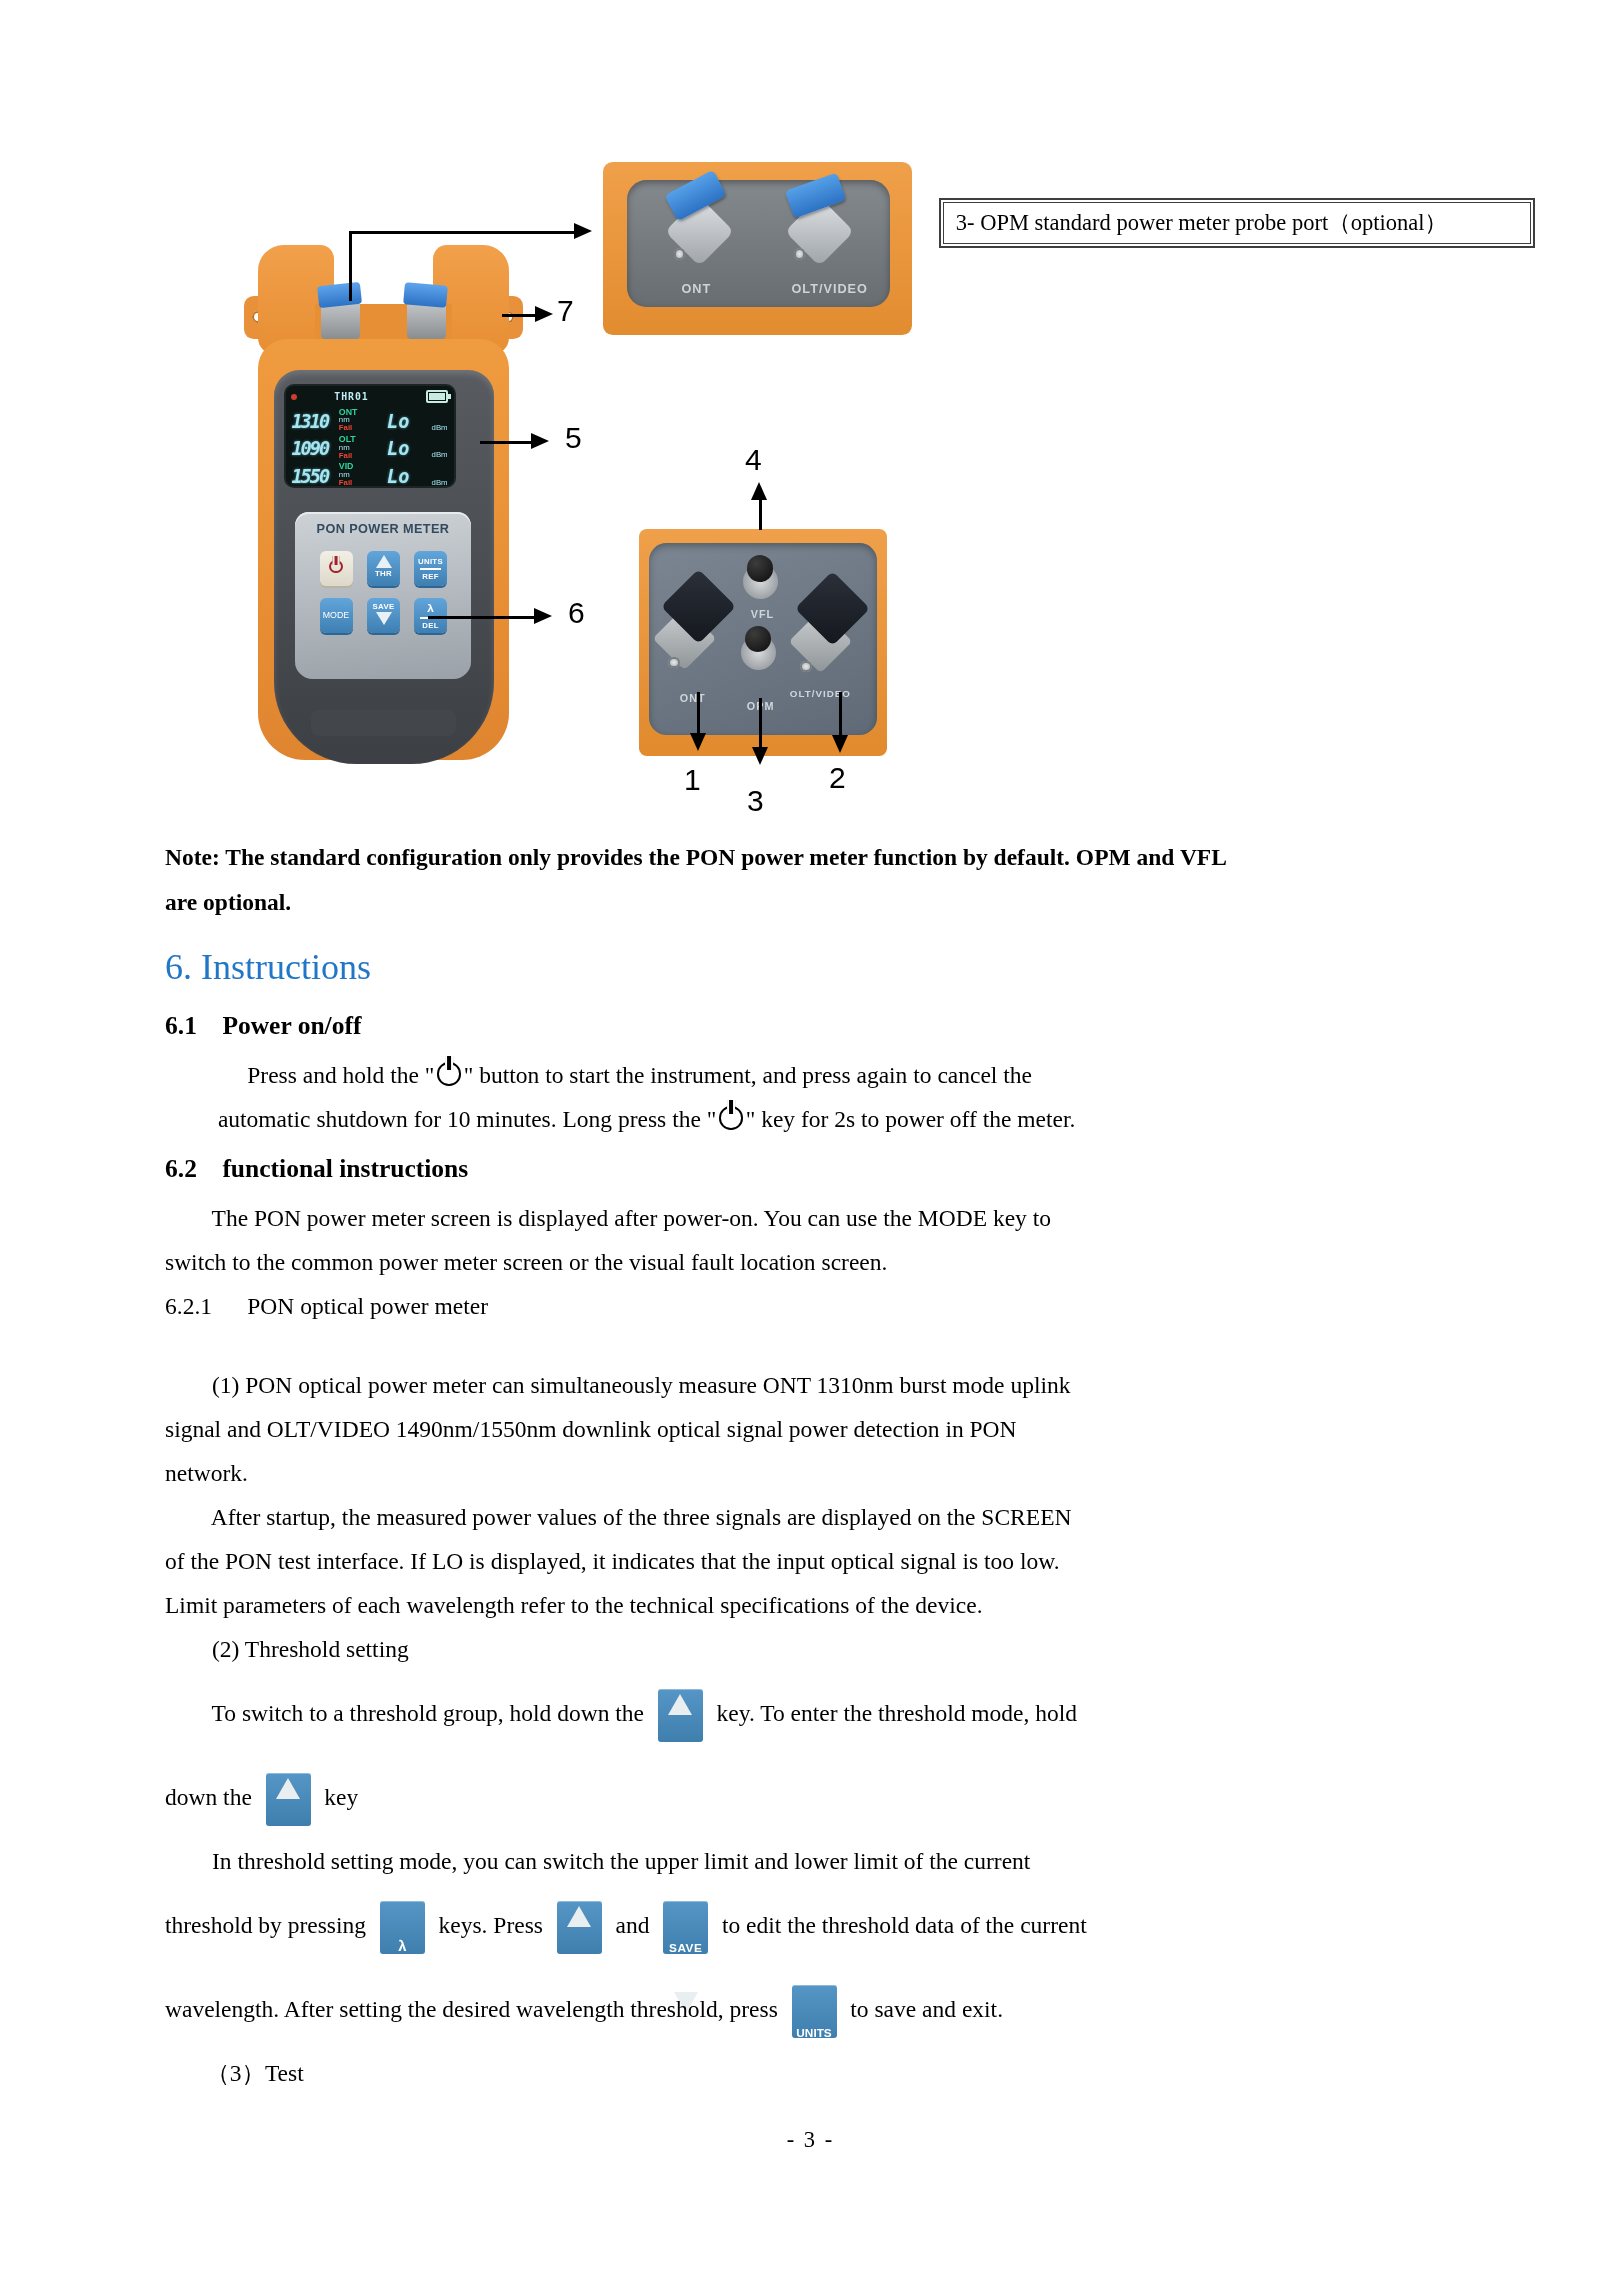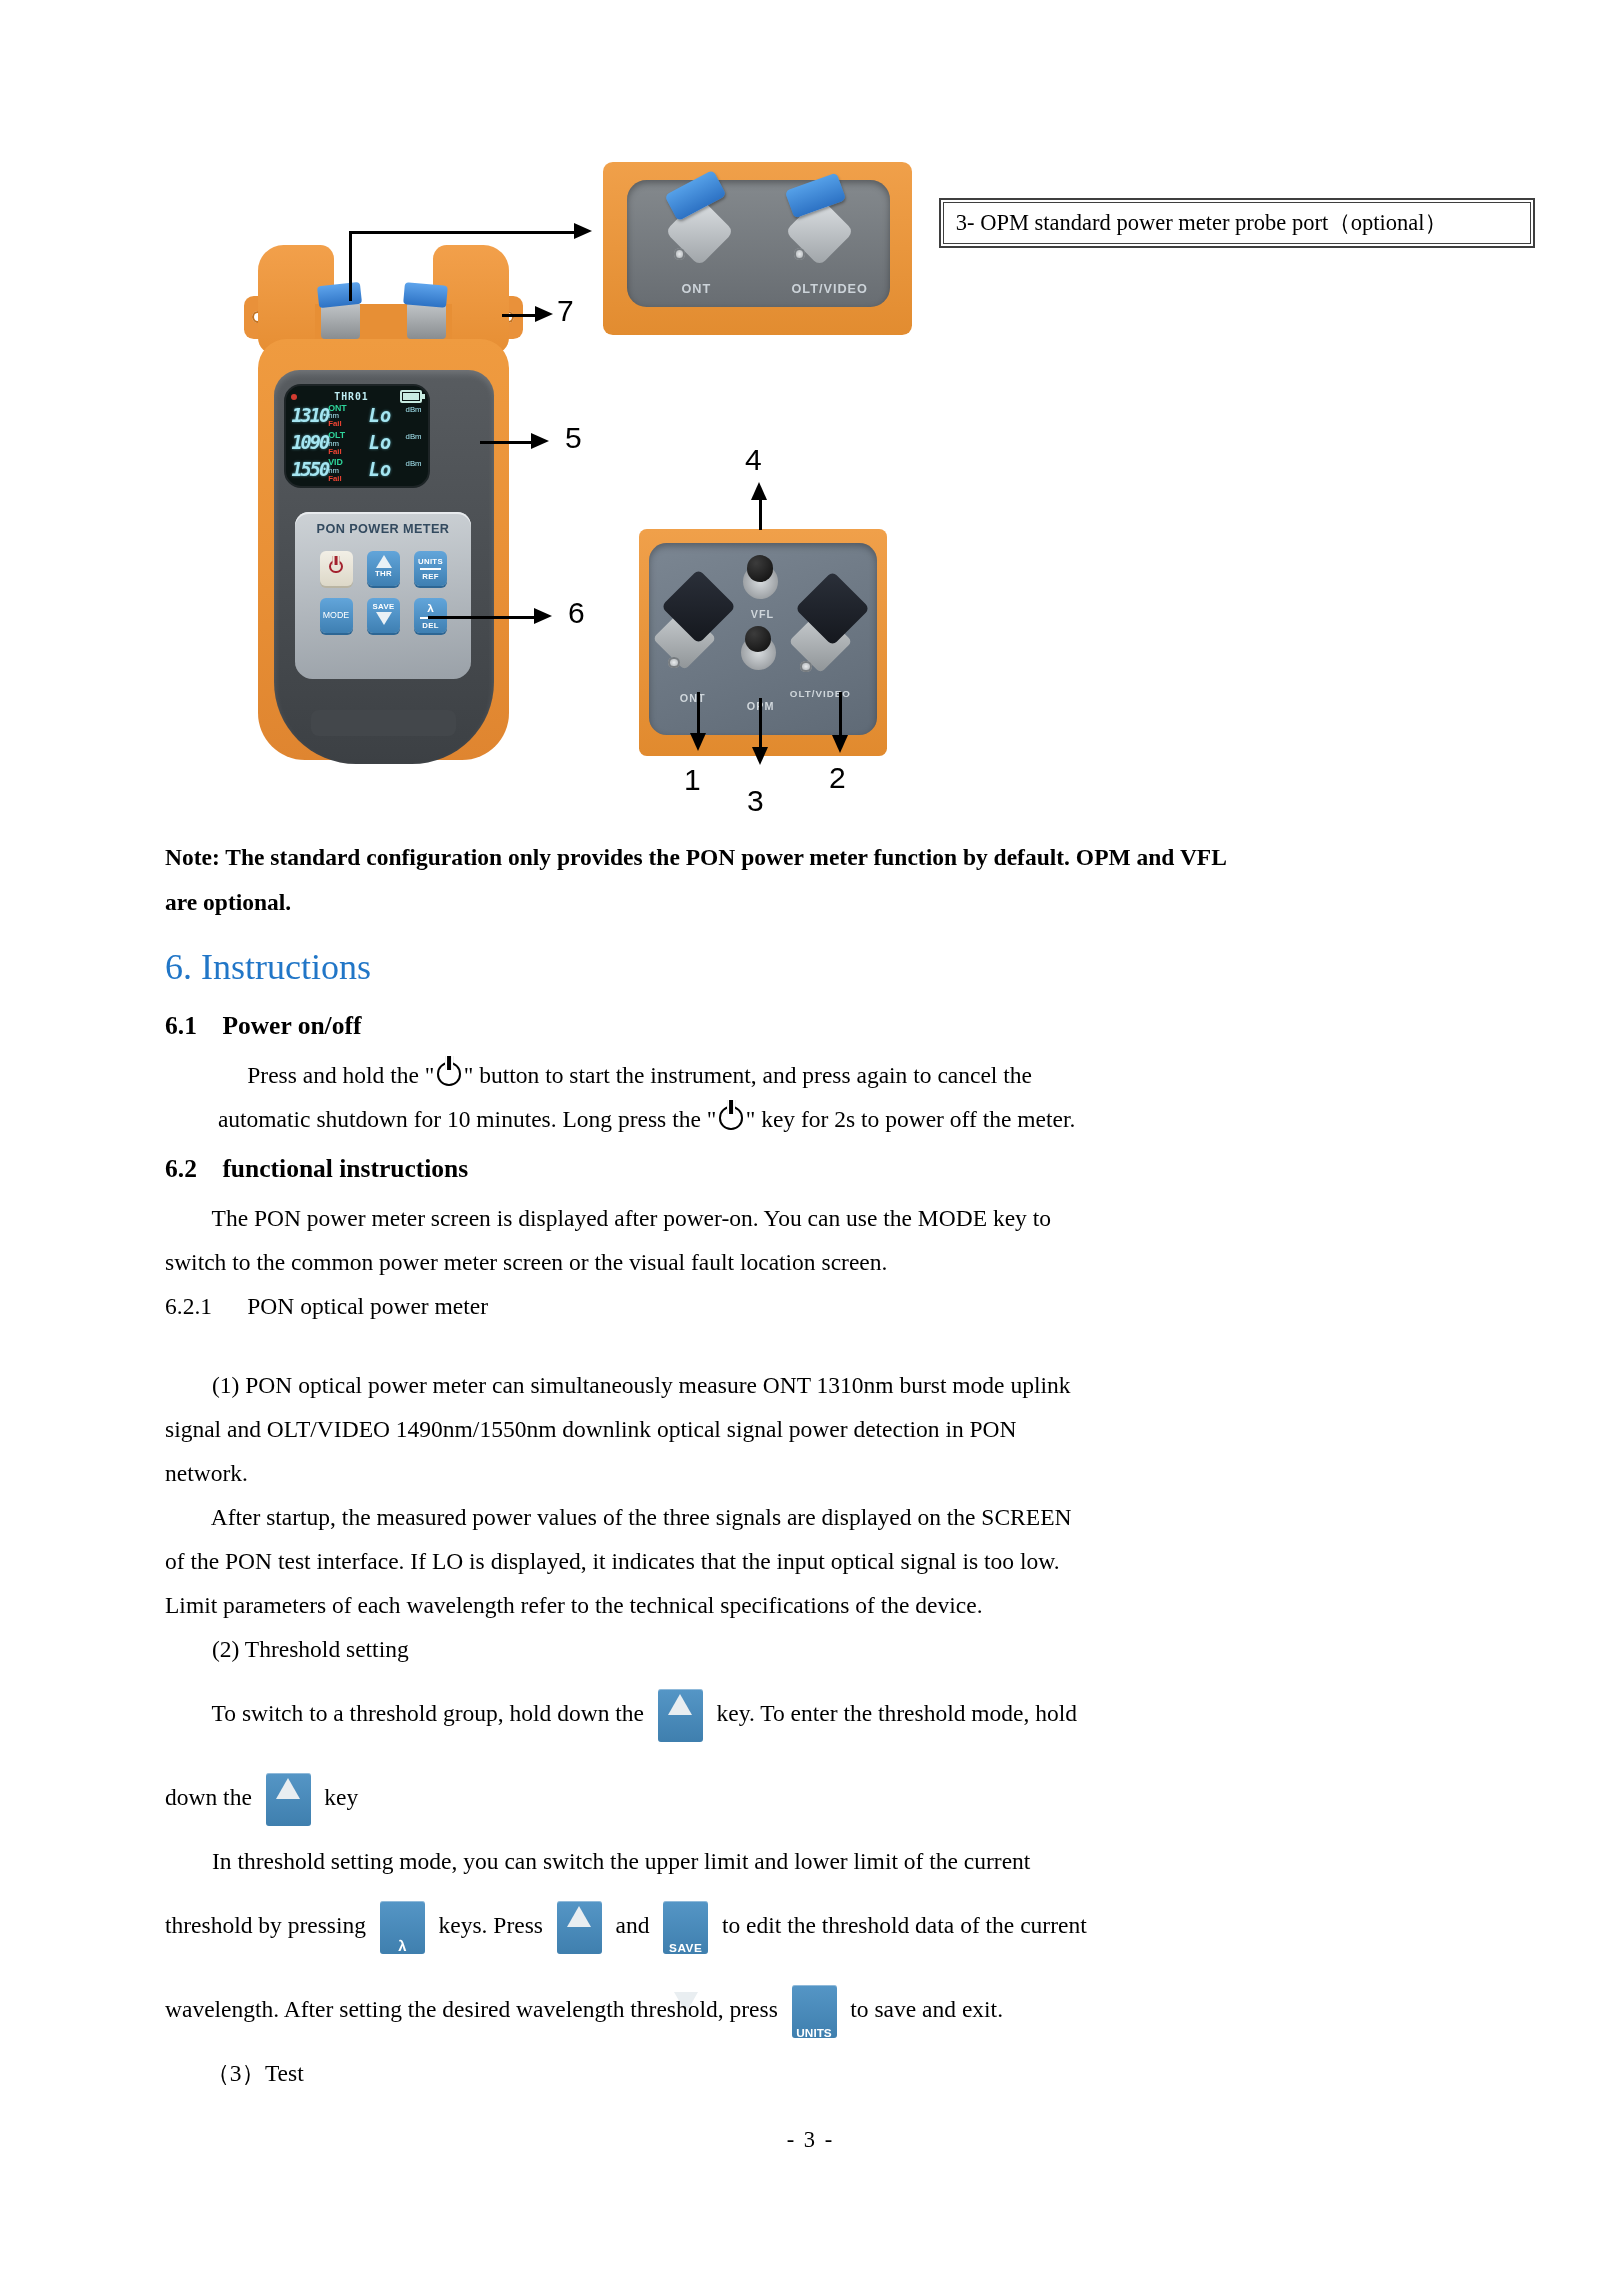--- a/index.html
+++ b/index.html
@@ -26,7 +26,7 @@
   .dev-face{position:absolute;left:15.7px;top:125px;width:220px;height:394px;background:linear-gradient(#585c60,#3c4044);border-radius:25.5px 25.5px 82px 82px;box-shadow:inset 0 3.9px 5.9px rgba(255,255,255,.15);}
   .notch{position:absolute;left:53px;top:465px;width:145px;height:25.5px;background:#43474b;border-radius:7.8px;}
 
-  .lcd{position:absolute;left:25.5px;top:139px;width:146px;height:104px;background:#0b1514;border:2.9px solid #1d2426;border-radius:17px;box-sizing:border-box;}
+  .lcd{position:absolute;left:25.5px;top:139px;width:172px;height:104px;background:#0b1514;border:2.9px solid #1d2426;border-radius:10px;box-sizing:border-box;}
   .lcd-status{display:flex;align-items:center;height:15.7px;padding:2.9px 5.9px 0 5.9px;}
   .dot{width:5.9px;height:5.9px;border-radius:50%;background:#d23b30;}
   .thr-txt{margin-left:37px;font:bold 9.8px "DejaVu Sans Mono",monospace;color:#bfeef5;letter-spacing:1px;}

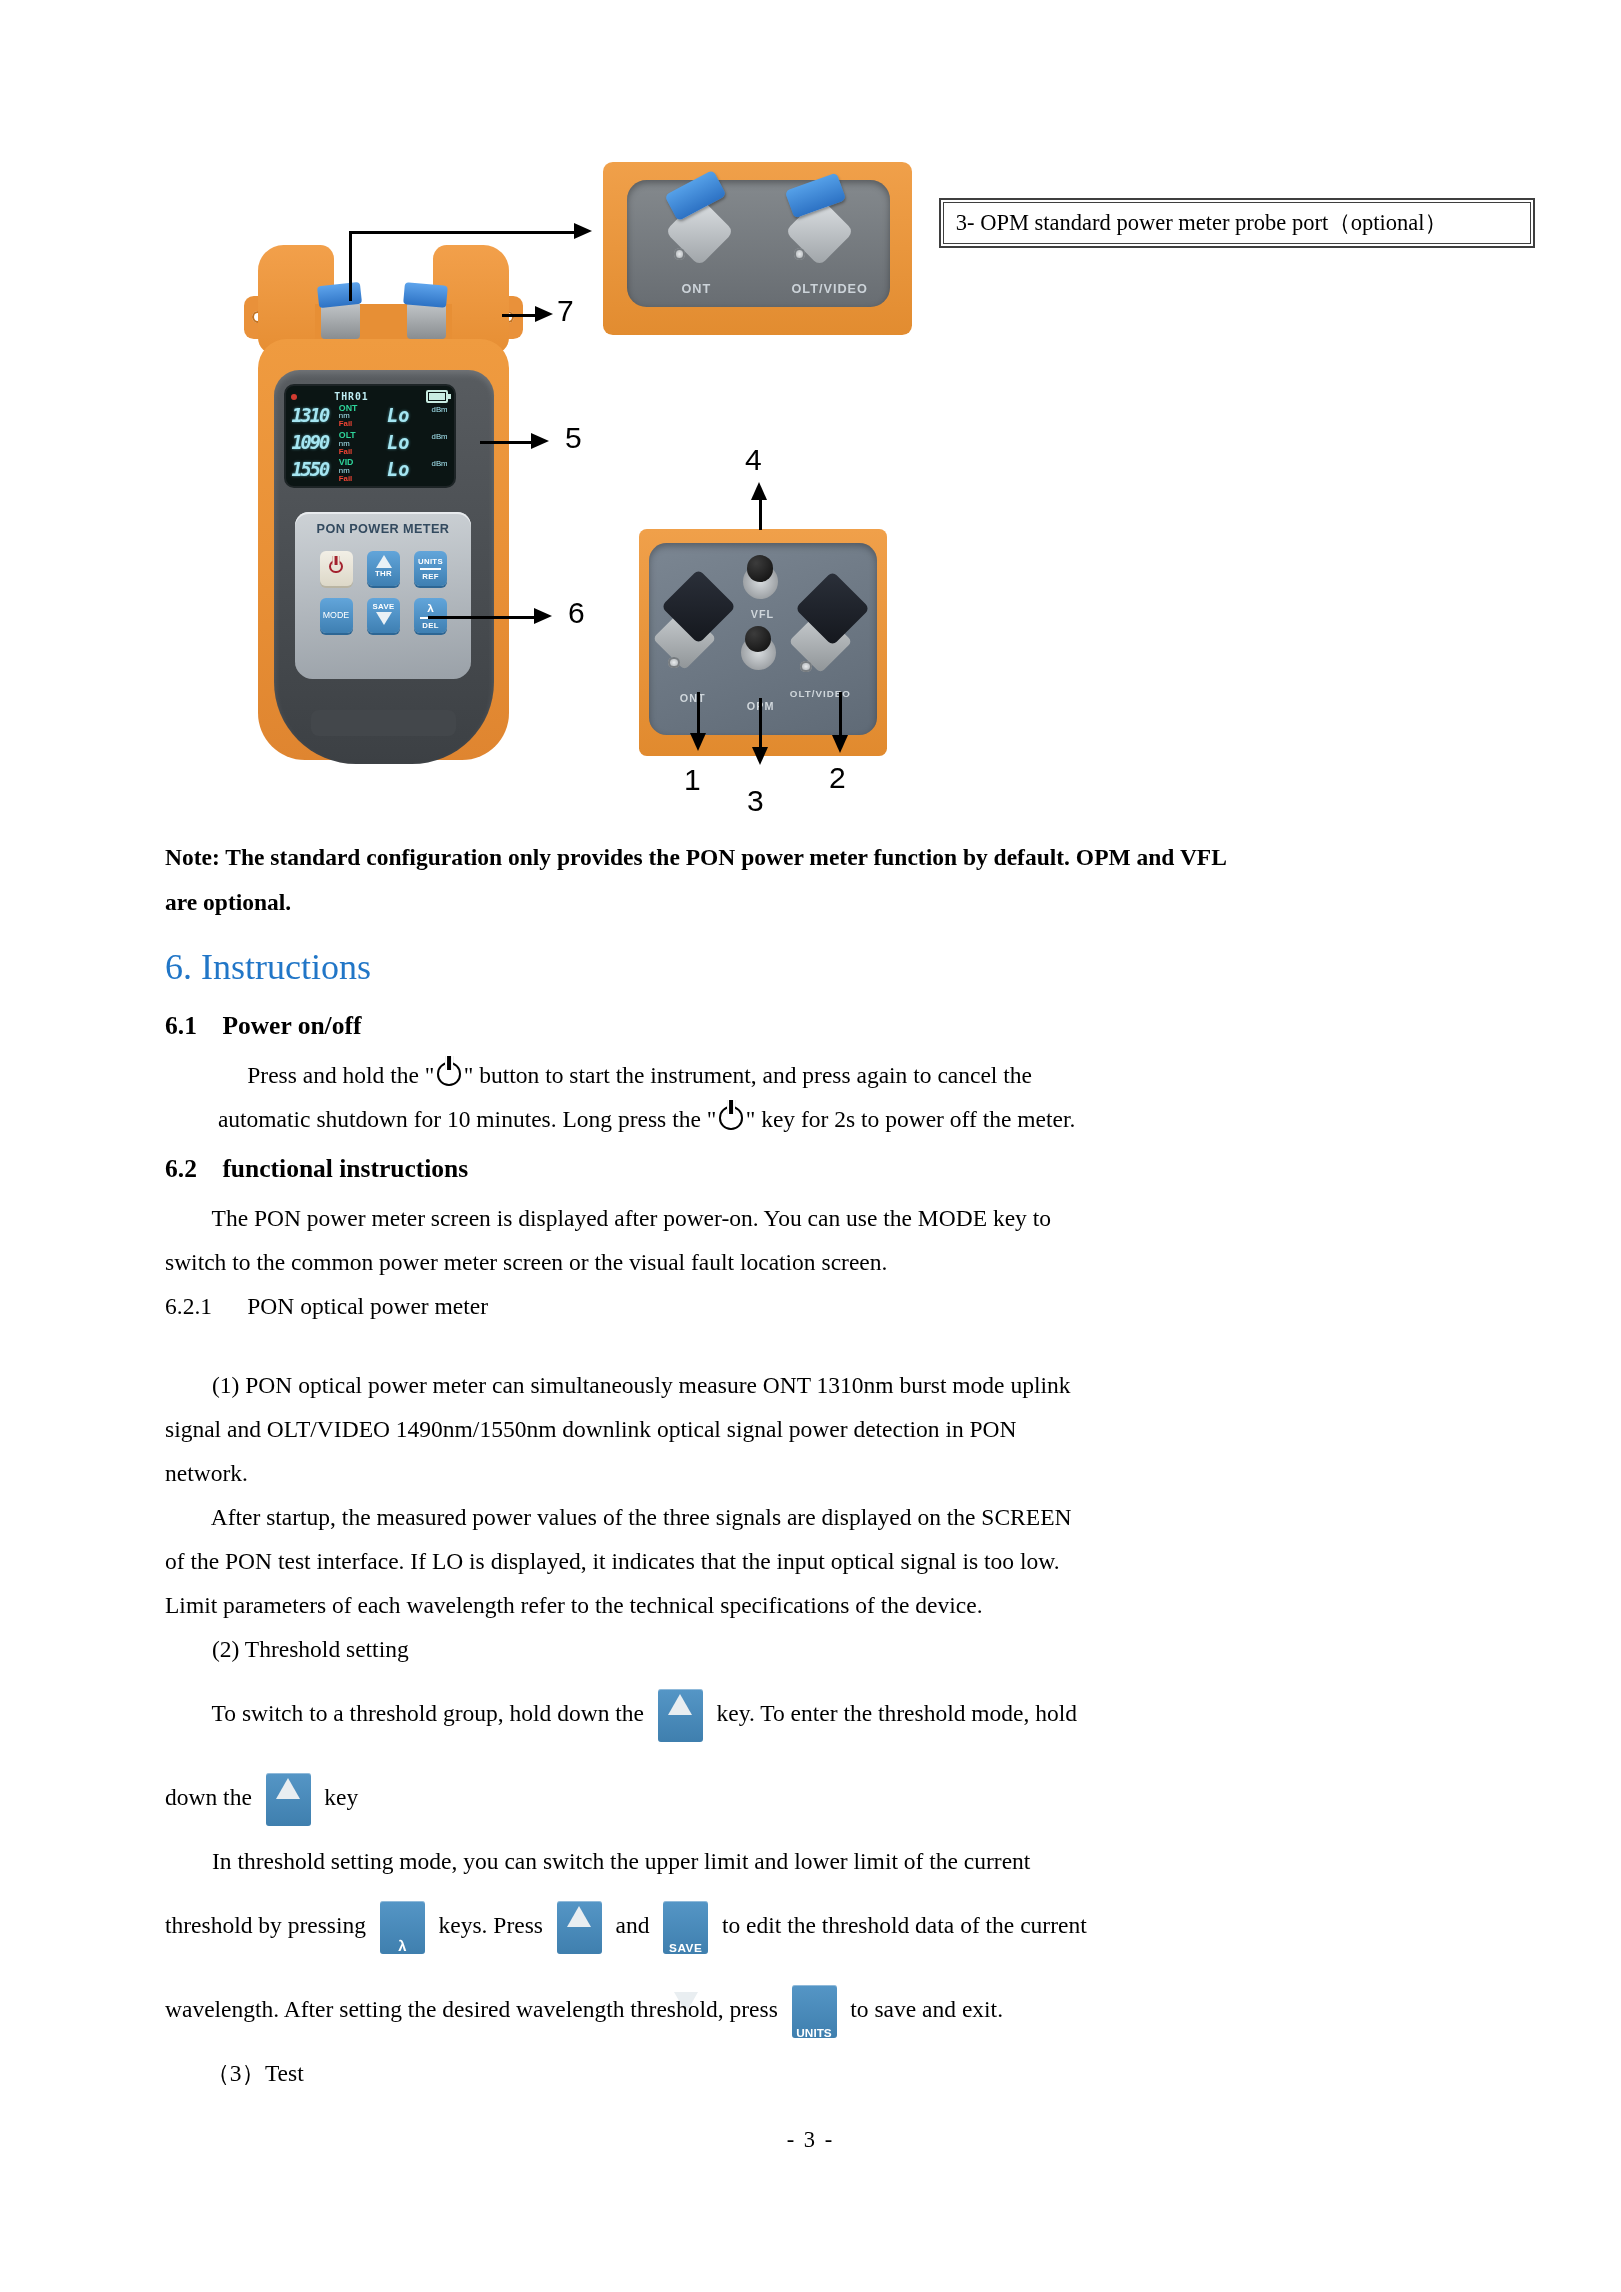--- a/index.html
+++ b/index.html
@@ -33,7 +33,7 @@
   .batt{margin-left:auto;width:17.6px;height:8.8px;border:2px solid #c8ece2;border-radius:2px;position:relative;}
   .batt b{position:absolute;left:1px;top:1px;right:1px;bottom:1px;background:#c8ece2;}
   .batt i{position:absolute;right:-4.9px;top:2px;width:2.9px;height:4.9px;background:#c8ece2;}
-  .lcd-row{display:flex;align-items:flex-start;height:27.4px;padding:0 5.9px;}
+  .lcd-row{display:flex;align-items:flex-end;height:27.4px;padding:0 5.9px;}
   .wl{font:bold italic 18.6px "DejaVu Sans Mono",monospace;color:#a5e6f2;width:51px;letter-spacing:-2px;text-shadow:0 0 2.9px rgba(120,220,235,.6);}
   .tagcol{width:35px;line-height:7.8px;font-family:"Liberation Sans",sans-serif;}
   .tag{font-size:8.8px;font-weight:bold;color:#2ed49a;}

